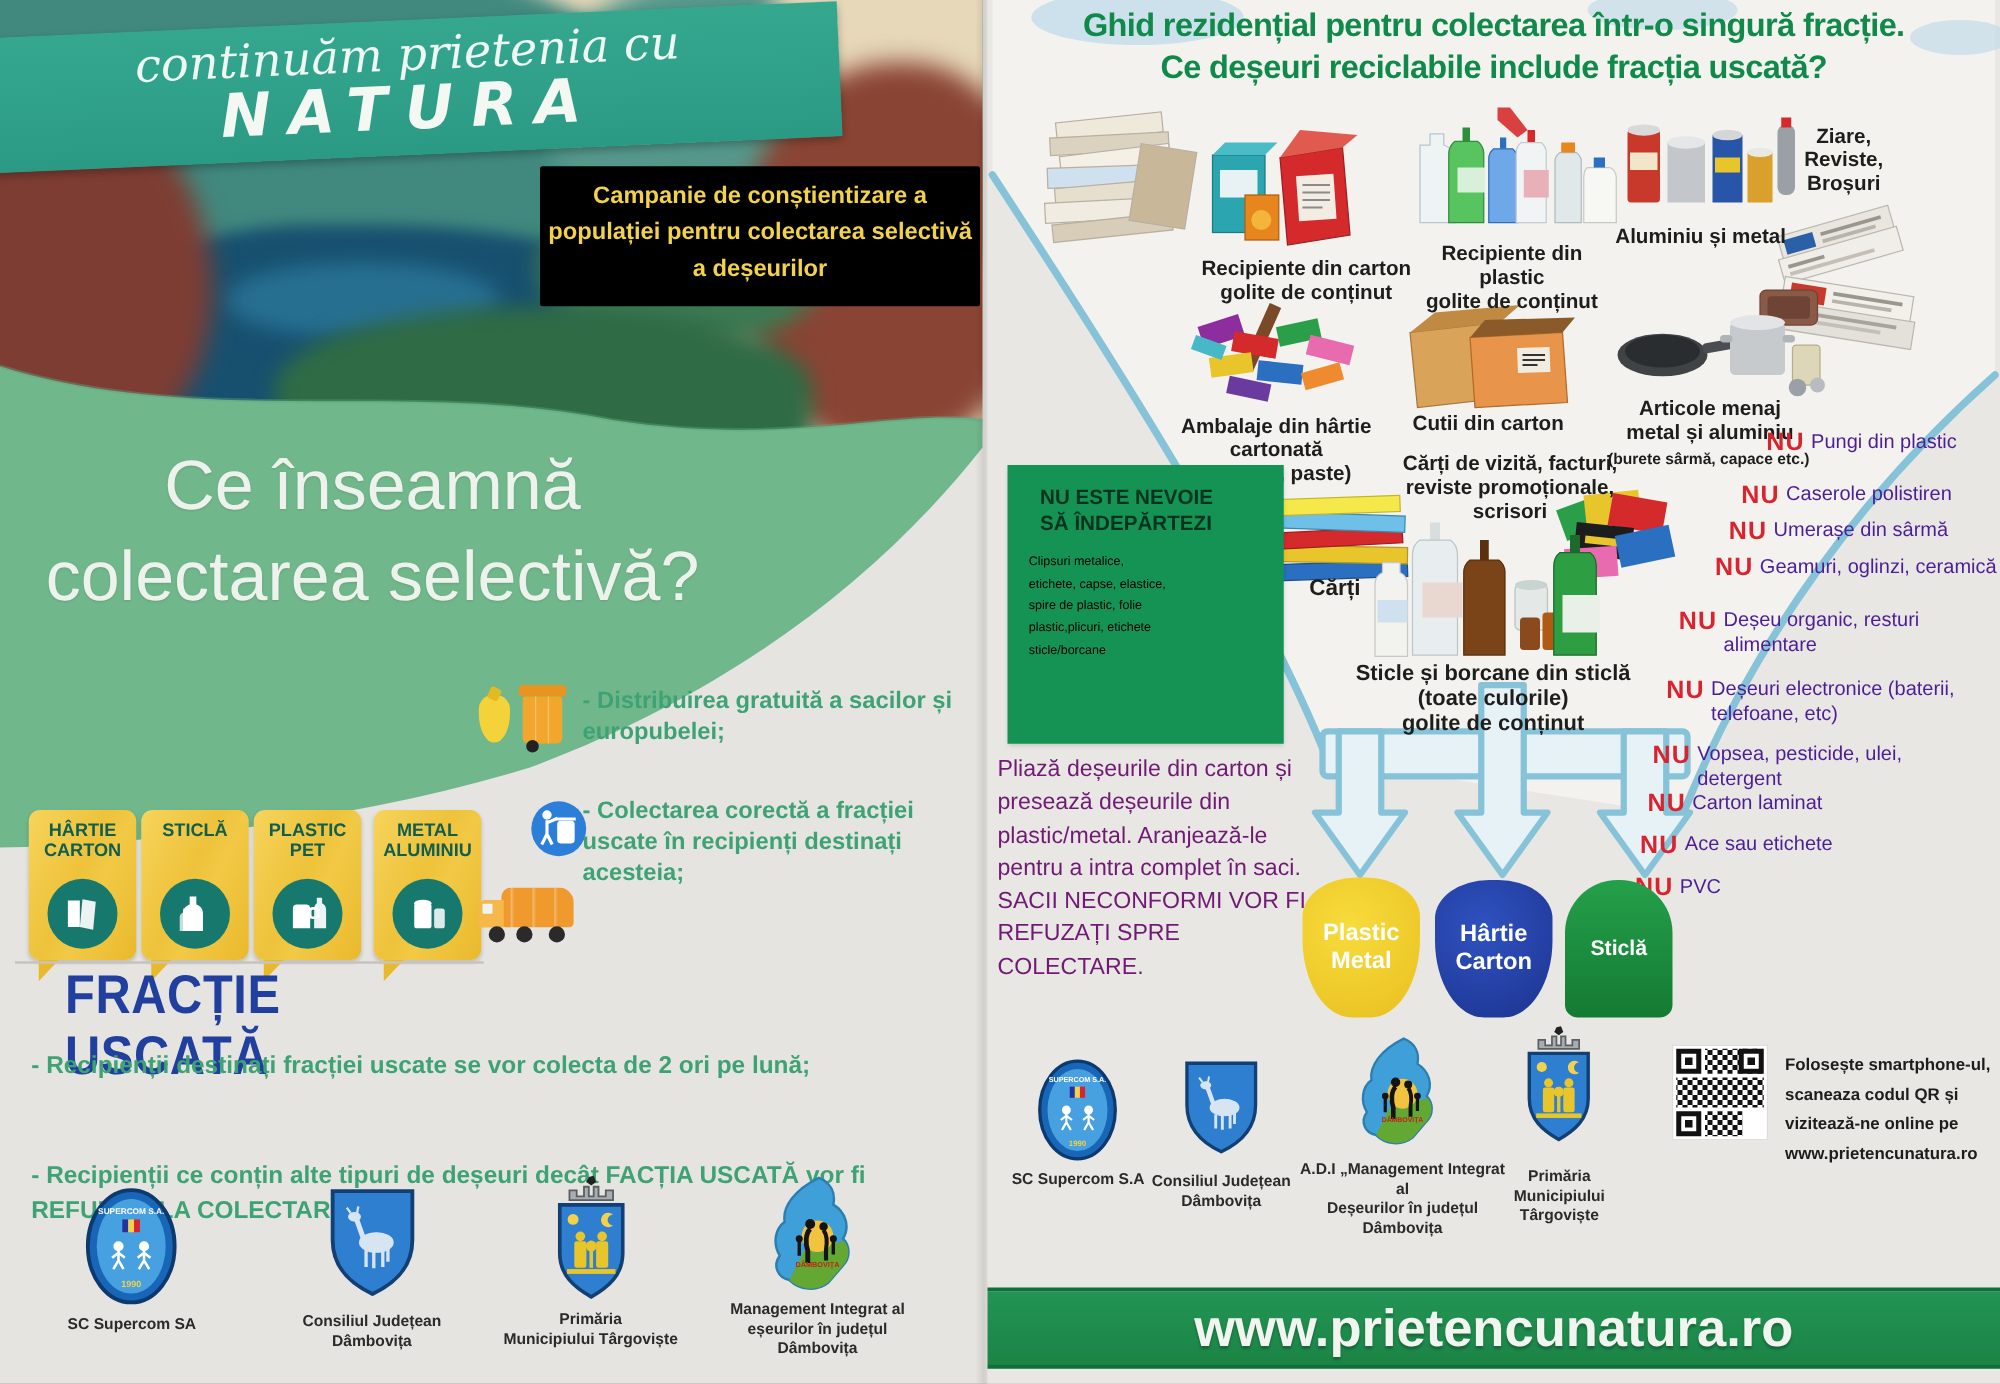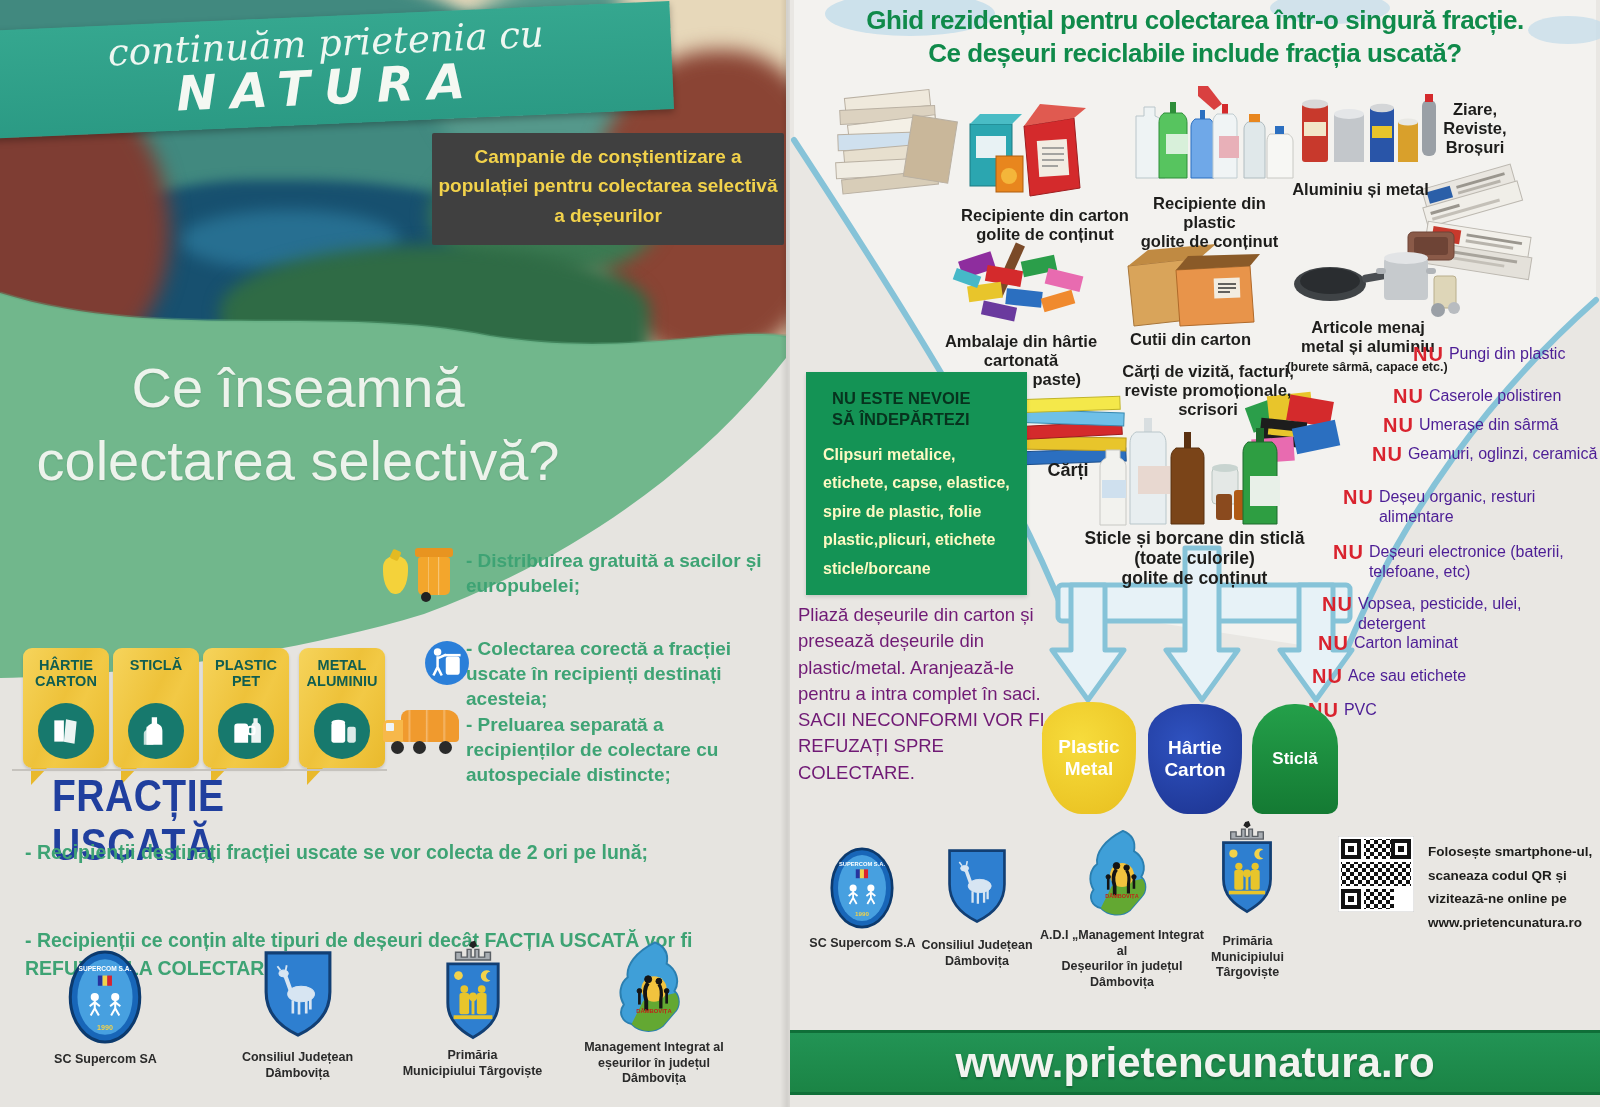--- a/index.html
+++ b/index.html
@@ -112,7 +112,7 @@
     <div style="font-family:'DejaVu Sans',sans-serif;font-style:italic;font-weight:bold;color:#f4f8f2;font-size:48px;letter-spacing:14px;text-align:center;margin-top:-6px">NATURA</div>
   </div>
 
-  <div class="abs pre ctr" style="left:432px;top:133px;width:352px;height:112px;background:#404040;color:#f2d24b;
+  <div class="abs pre ctr" style="left:432px;top:133px;width:352px;height:112px;background:#000000;color:#f2d24b;
               font-weight:bold;font-size:19px;line-height:1.55;padding-top:9px;border-radius:2px">Campanie de conștientizare a
 populației pentru colectarea selectivă
 a deșeurilor</div>

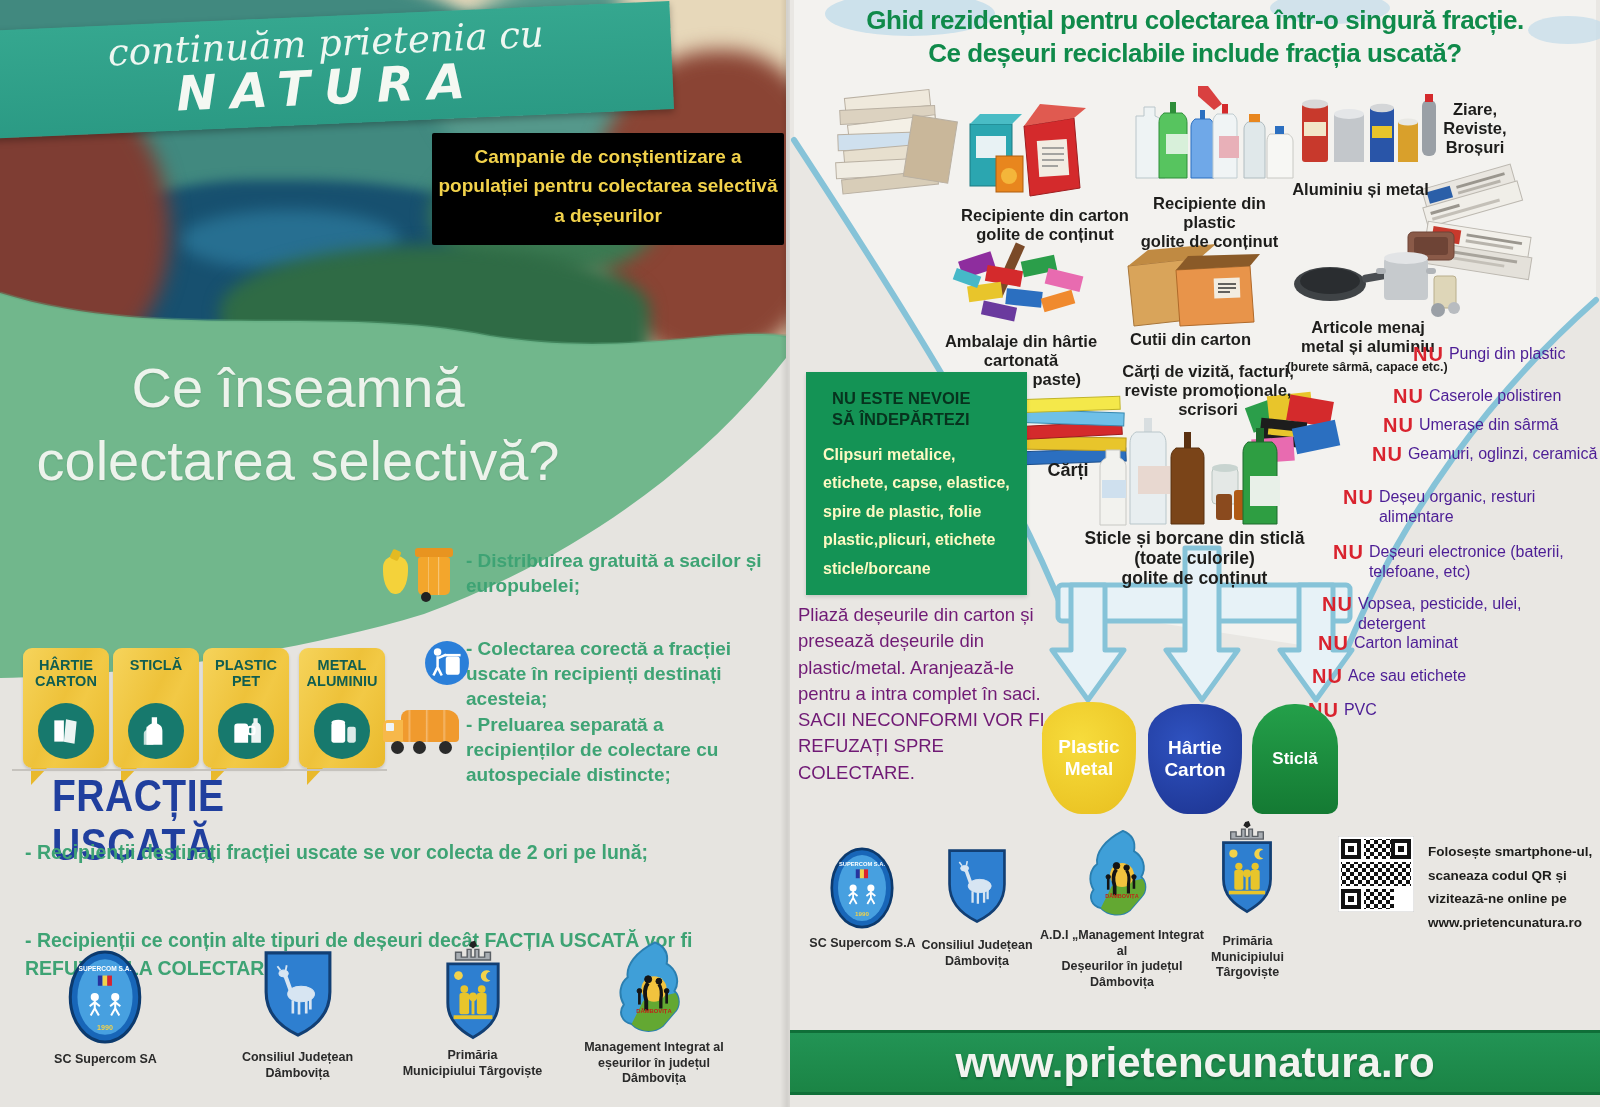--- a/index.html
+++ b/index.html
@@ -439,7 +439,7 @@
   <div class="abs" style="left:806px;top:372px;width:221px;height:223px;background:#149355;box-shadow:0 2px 4px rgba(0,0,0,.15)">
     <div class="pre" style="color:#07331e;font-weight:bold;font-size:16.5px;line-height:1.3;padding:16px 0 0 26px">NU ESTE NEVOIE
 SĂ ÎNDEPĂRTEZI</div>
-    <div class="pre" style="color:#fef9c3;font-weight:bold;font-size:16px;line-height:1.78;padding:10px 0 0 17px">Clipsuri metalice,
+    <div class="pre" style="color:#000000;font-weight:normal;font-size:10px;line-height:1.78;padding:10px 0 0 17px">Clipsuri metalice,
 etichete, capse, elastice,
 spire de plastic, folie
 plastic,plicuri, etichete

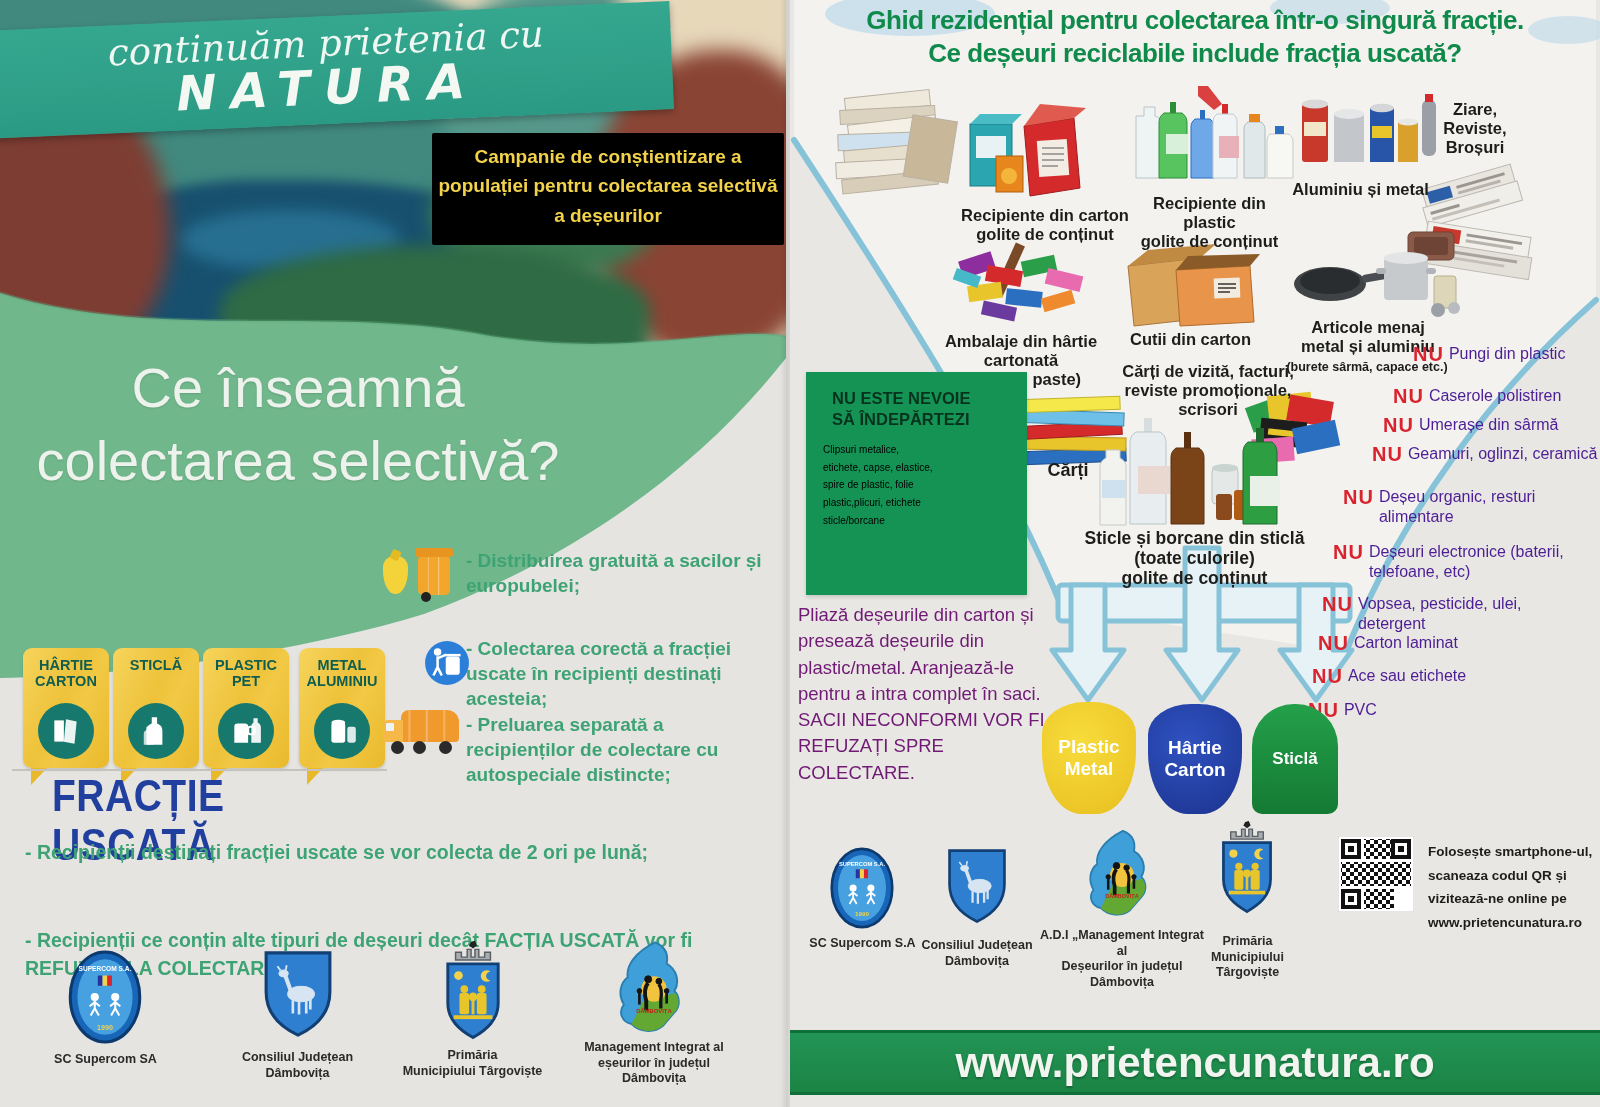--- a/index.html
+++ b/index.html
@@ -204,9 +204,6 @@
 acesteia;</div>
   <div class="abs green-tx" style="left:466px;top:548px;width:330px">- Distribuirea gratuită a sacilor și
 europubelei;</div>
-  <div class="abs green-tx" style="left:466px;top:712px;width:330px">- Preluarea separată a
-recipienților de colectare cu
-autospeciale distincte;</div>
 
   <div class="abs green-tx pre" style="left:25px;top:838px;width:775px;font-size:19.5px;line-height:1.45">- Recipienții destinați fracției uscate se vor colecta de 2 ori pe lună;</div>
   <div class="abs green-tx pre" style="left:25px;top:926px;width:775px;font-size:19.5px;line-height:1.45">- Recipienții ce conțin alte tipuri de deșeuri decât FACȚIA USCATĂ vor fi

